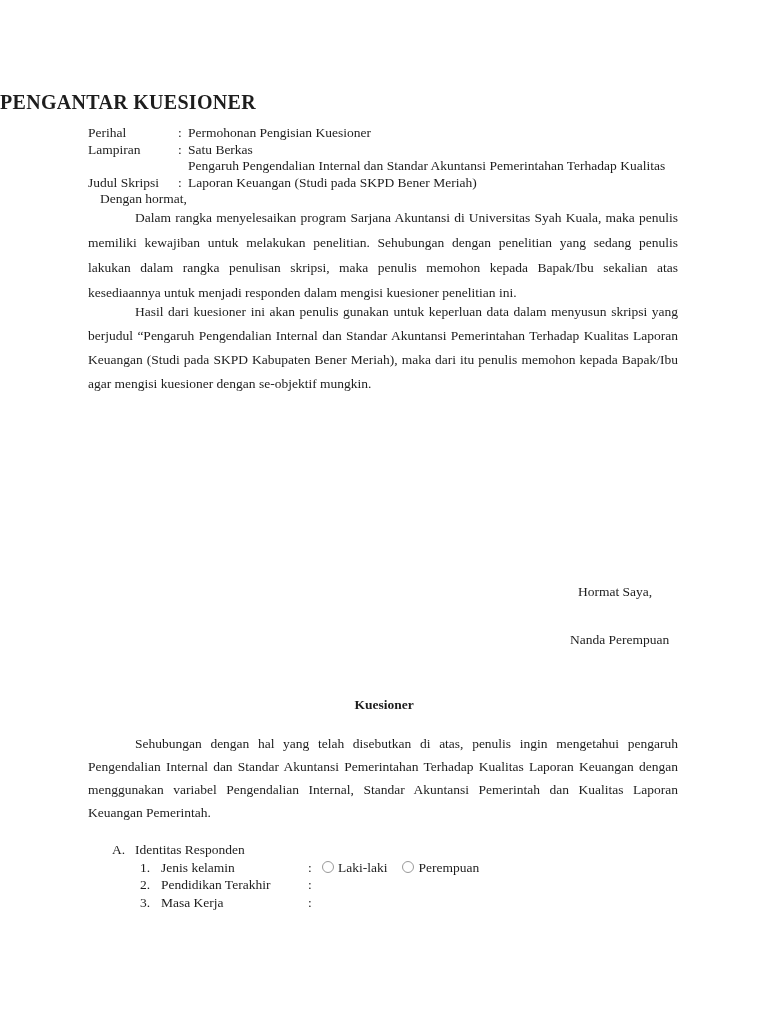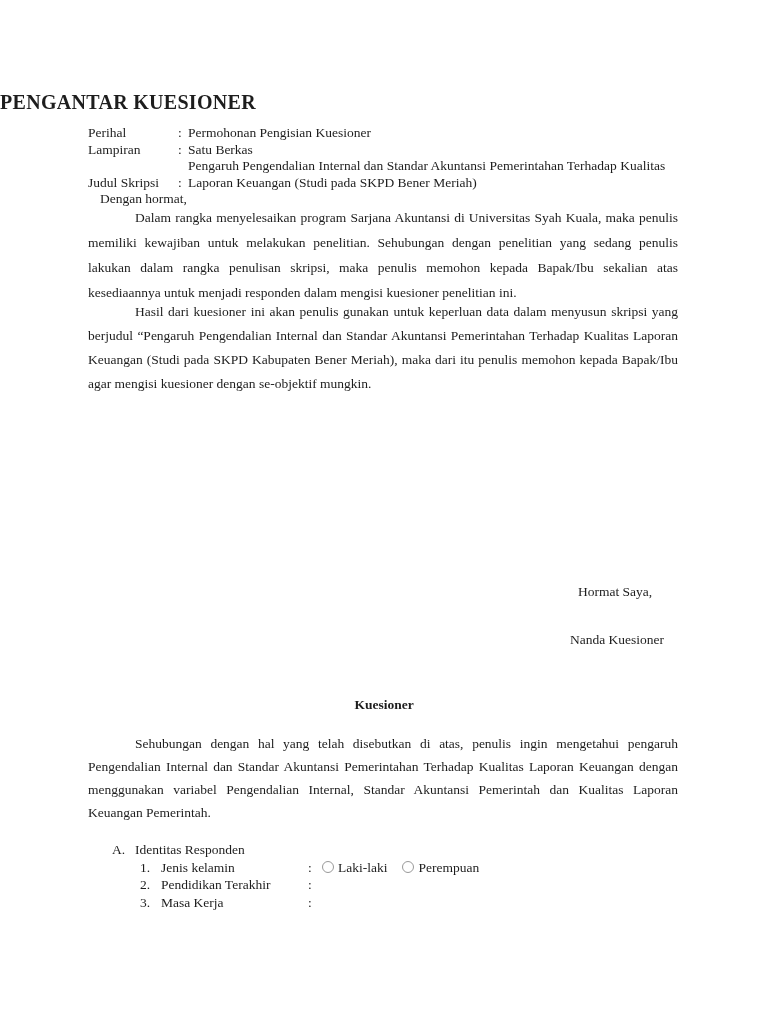--- a/index.html
+++ b/index.html
@@ -92,7 +92,7 @@
   <p class="para para2">Hasil dari kuesioner ini akan penulis gunakan untuk keperluan data dalam menyusun skripsi yang berjudul “Pengaruh Pengendalian Internal dan Standar Akuntansi Pemerintahan Terhadap Kualitas Laporan Keuangan (Studi pada SKPD Kabupaten Bener Meriah), maka dari itu penulis memohon kepada Bapak/Ibu agar mengisi kuesioner dengan se-objektif mungkin.</p>
 
   <div class="sig-salute">Hormat Saya,</div>
-  <div class="sig-name">Nanda Kuesioner</div>
+  <div class="sig-name">Nanda Perempuan</div>
 
   <div class="heading2">Kuesioner</div>
 

